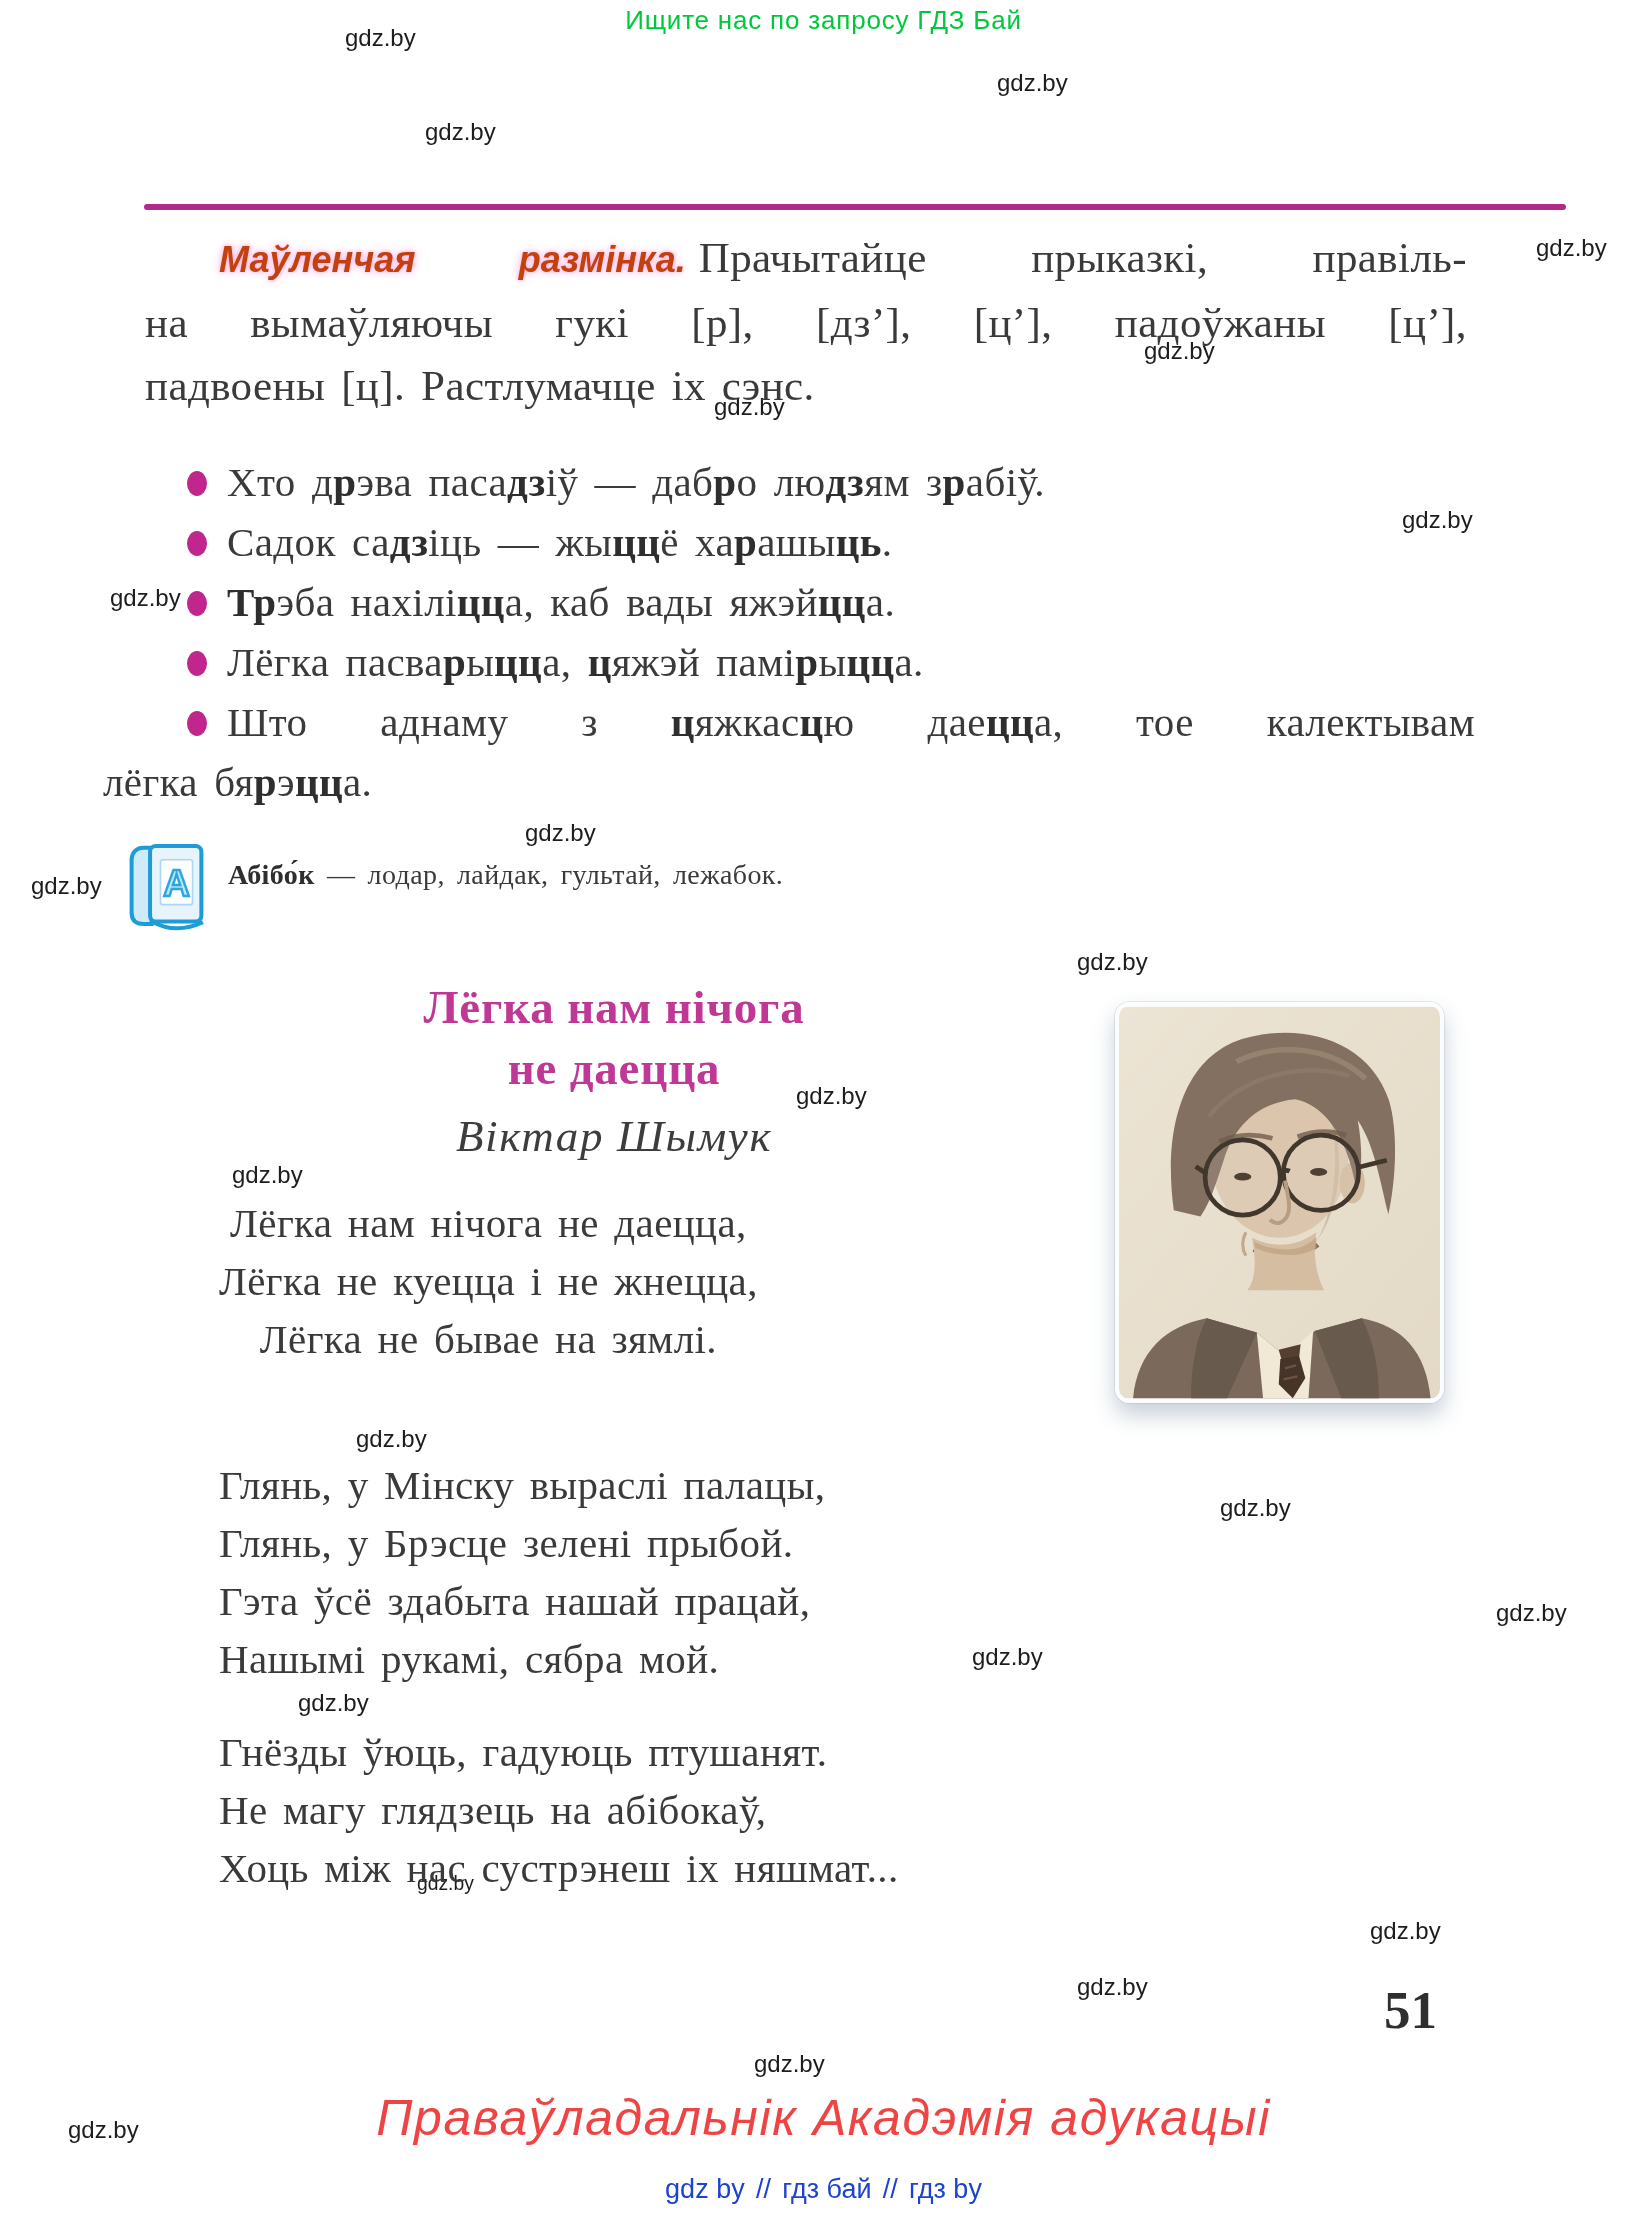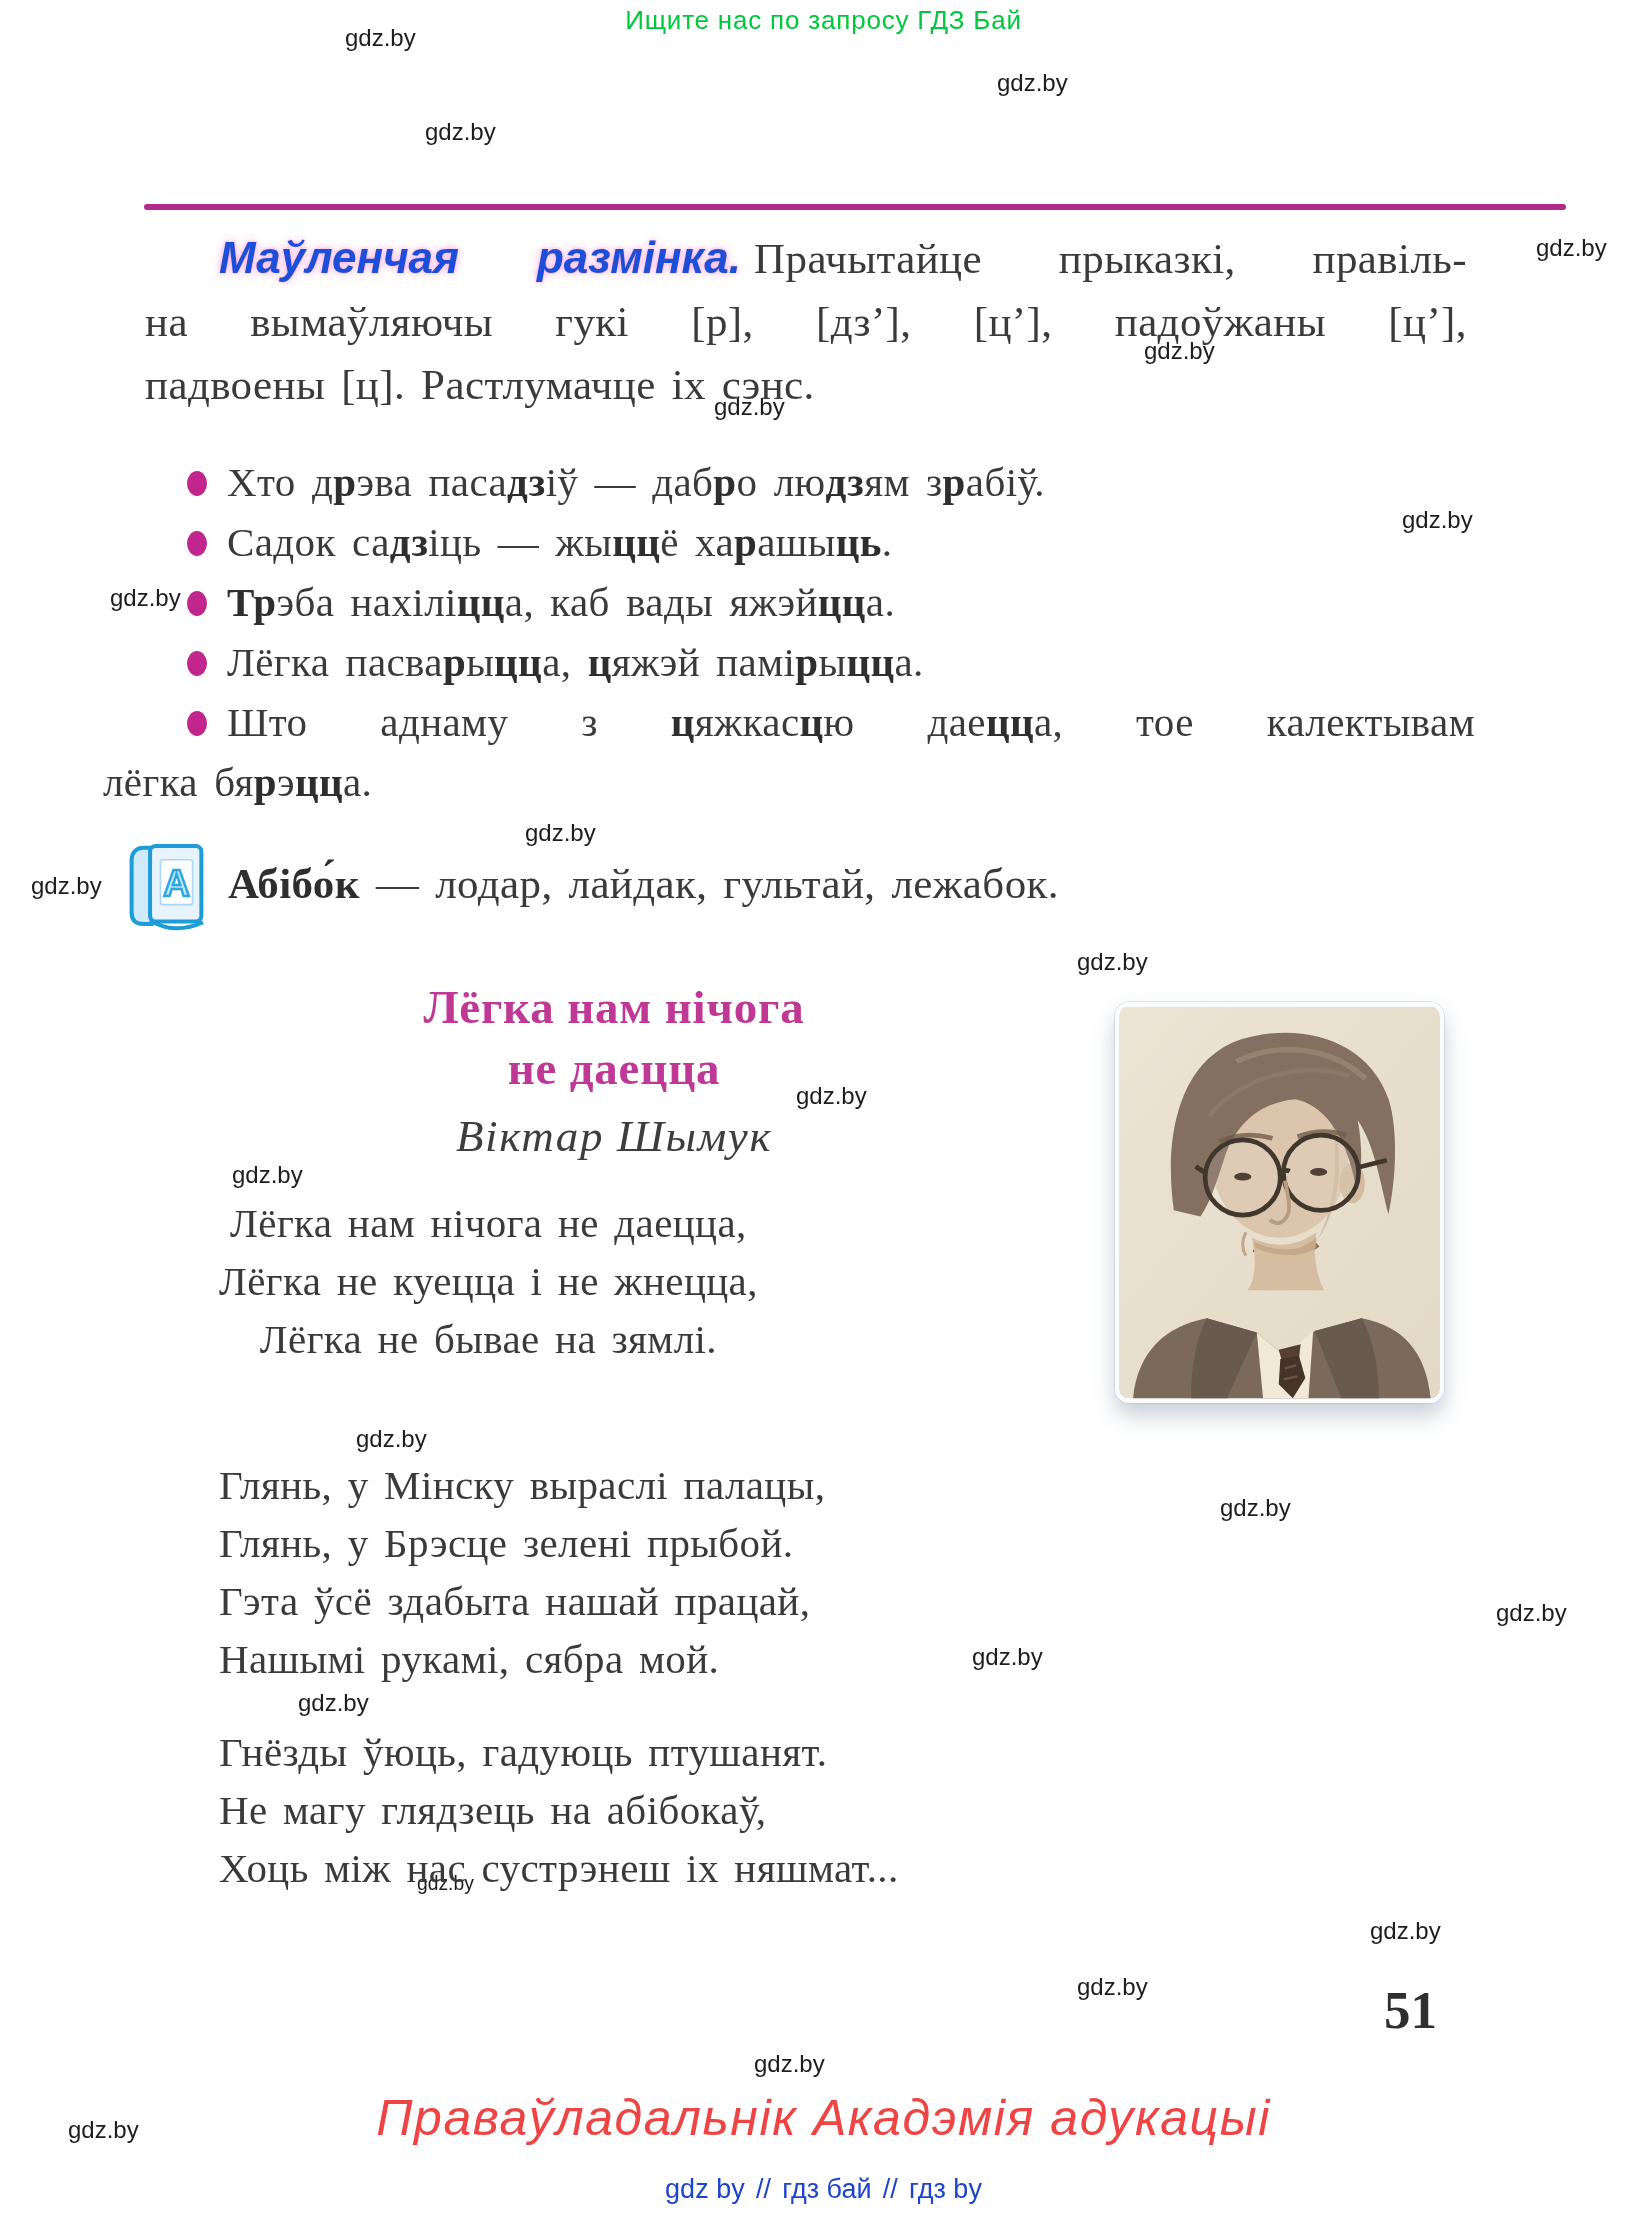--- a/index.html
+++ b/index.html
@@ -21,8 +21,8 @@
          word-spacing:4.8px;letter-spacing:0.4px;}
   .instr .l1,.instr .l2{text-align:justify;text-align-last:justify;}
   .instr .l1{padding-left:74px;}
-  .mh{font-family:"Liberation Sans",sans-serif;font-weight:bold;font-style:italic;font-size:44px;
-      color:#1d4ed8;text-shadow:0 0 9.7px #fbb0e0,0 0 3.2px #fbb0e0;padding-right:13px;letter-spacing:0;}
+  .mh{font-family:"Liberation Sans",sans-serif;font-weight:bold;font-style:italic;font-size:36px;
+      color:#c2410c;text-shadow:0 0 9.7px #fbb0e0,0 0 3.2px #fbb0e0;padding-right:13px;letter-spacing:0;}
 
   
   .proverbs{position:absolute;left:185px;top:452px;width:1290px;font-size:41px;line-height:60px;

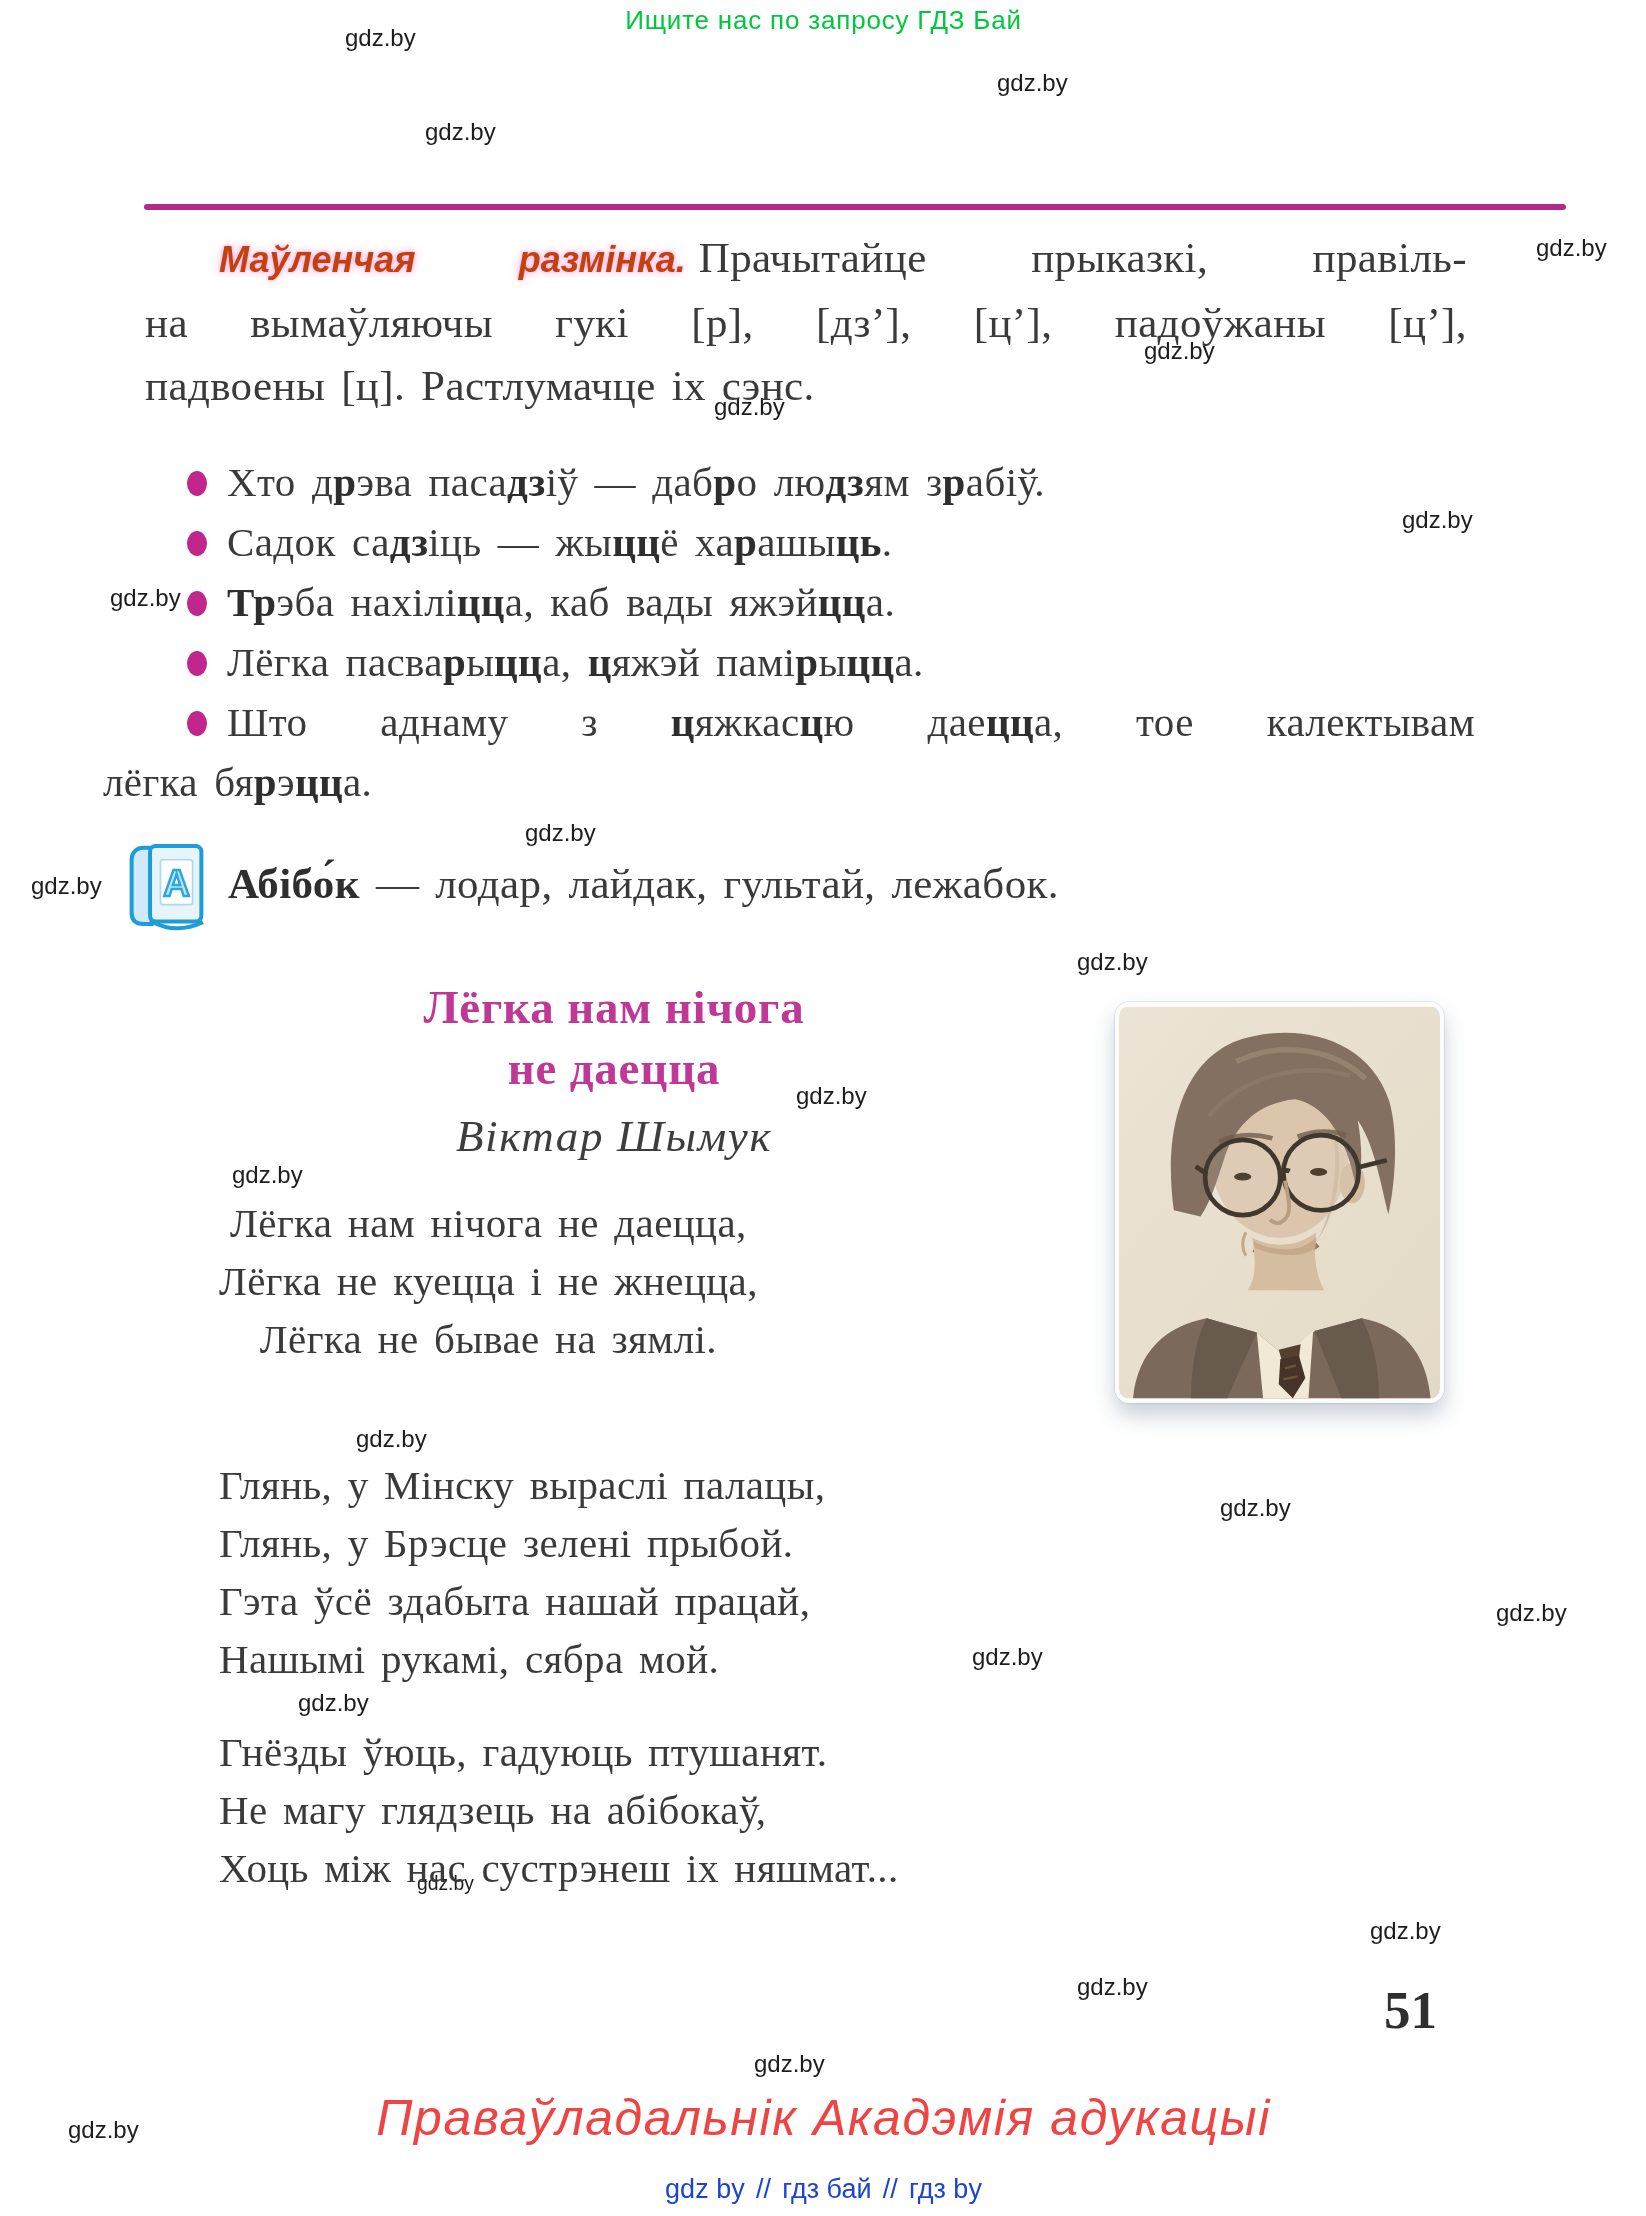--- a/index.html
+++ b/index.html
@@ -36,7 +36,7 @@
   
   .dict{position:absolute;left:126px;top:840px;width:1354px;height:105px;}
   .dict-icon{position:absolute;left:0;top:1.6px;width:85px;height:89px;}
-  .dict-text{position:absolute;left:102px;top:19.3px;font-size:43px;letter-spacing:0.4px;word-spacing:4.8px;}
+  .dict-text{position:absolute;left:102px;top:19.3px;font-size:28px;letter-spacing:0.4px;word-spacing:4.8px;}
   .dict-term{font-weight:bold;color:#2e2e2e;}
 
   

